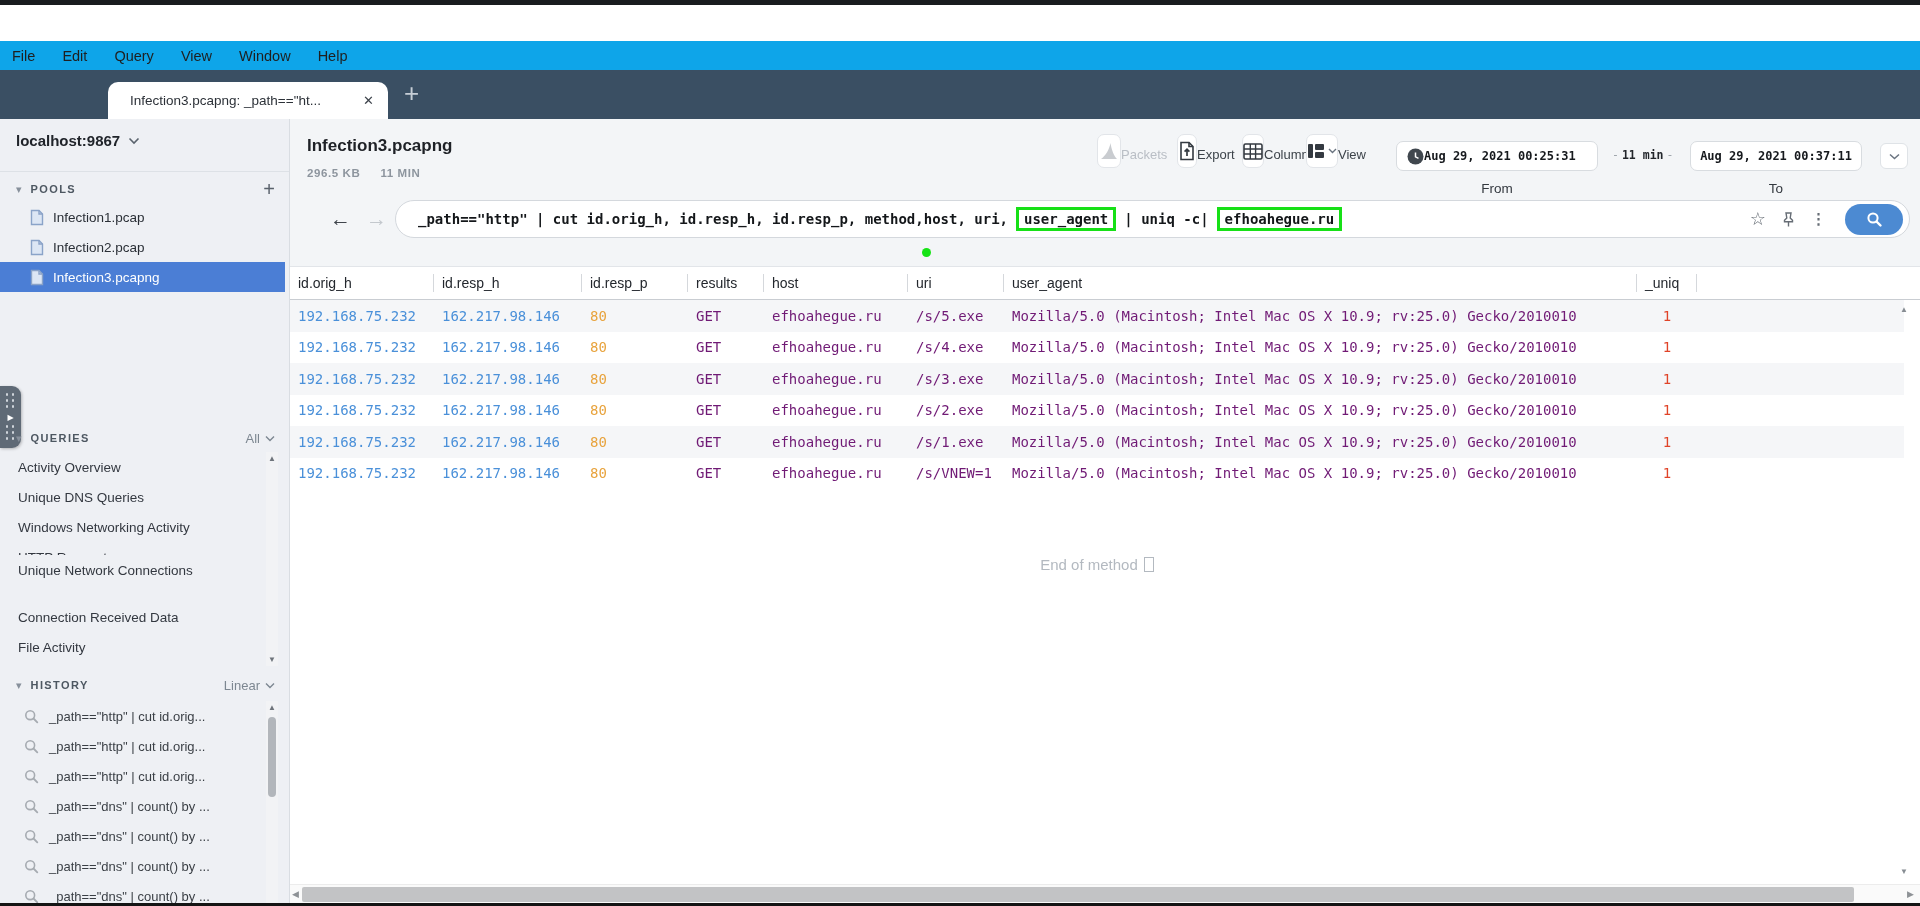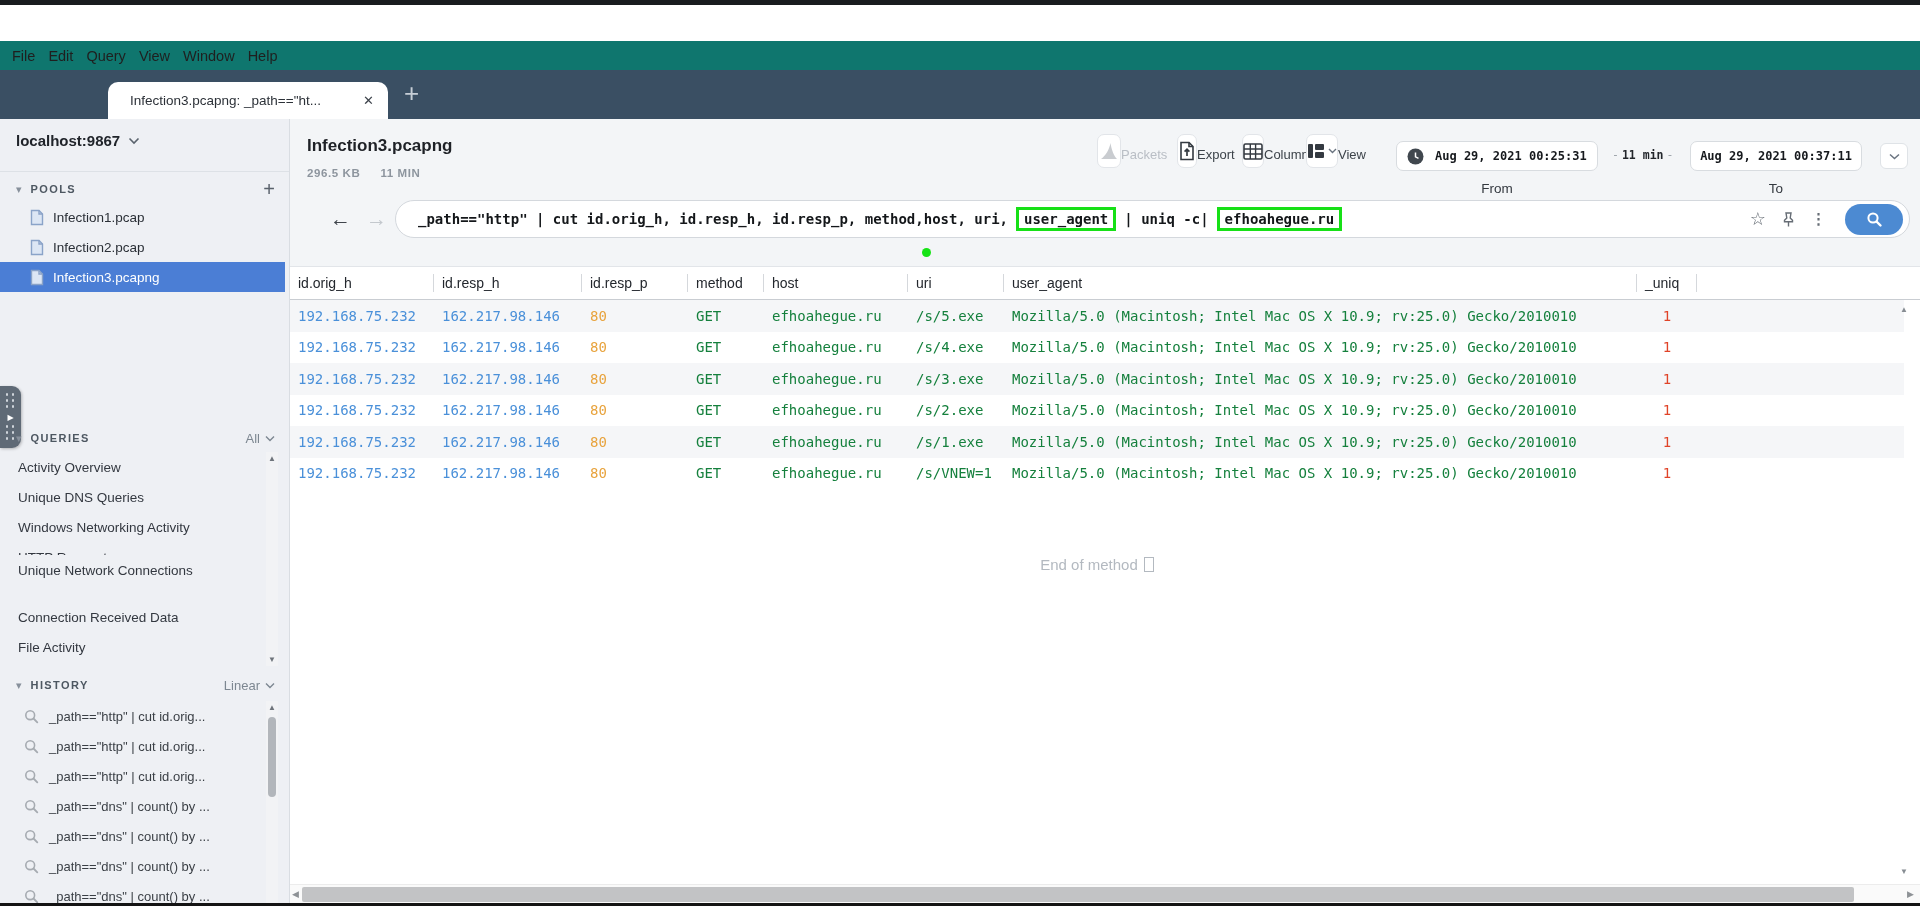--- a/index.html
+++ b/index.html
@@ -16,8 +16,8 @@
   .win-controls { position:absolute; right:10px; top:0; height:36px; display:flex; align-items:center; gap:34px; }
   .wc { width:26px; height:26px; display:flex; align-items:center; justify-content:center; cursor:pointer; }
 
-  .menubar { position:absolute; top:41px; left:0; right:0; height:29px; background:#0f766e;
-    display:flex; align-items:center; padding-left:12px; gap:13px; }
+  .menubar { position:absolute; top:41px; left:0; right:0; height:29px; background:#0ea5e9;
+    display:flex; align-items:center; padding-left:12px; gap:27px; }
   .menu-item { font-size:14.5px; color:#1f1f1f; }
 
   .tabbar { position:absolute; top:70px; left:0; right:0; height:49px; background:#3a4f63; }

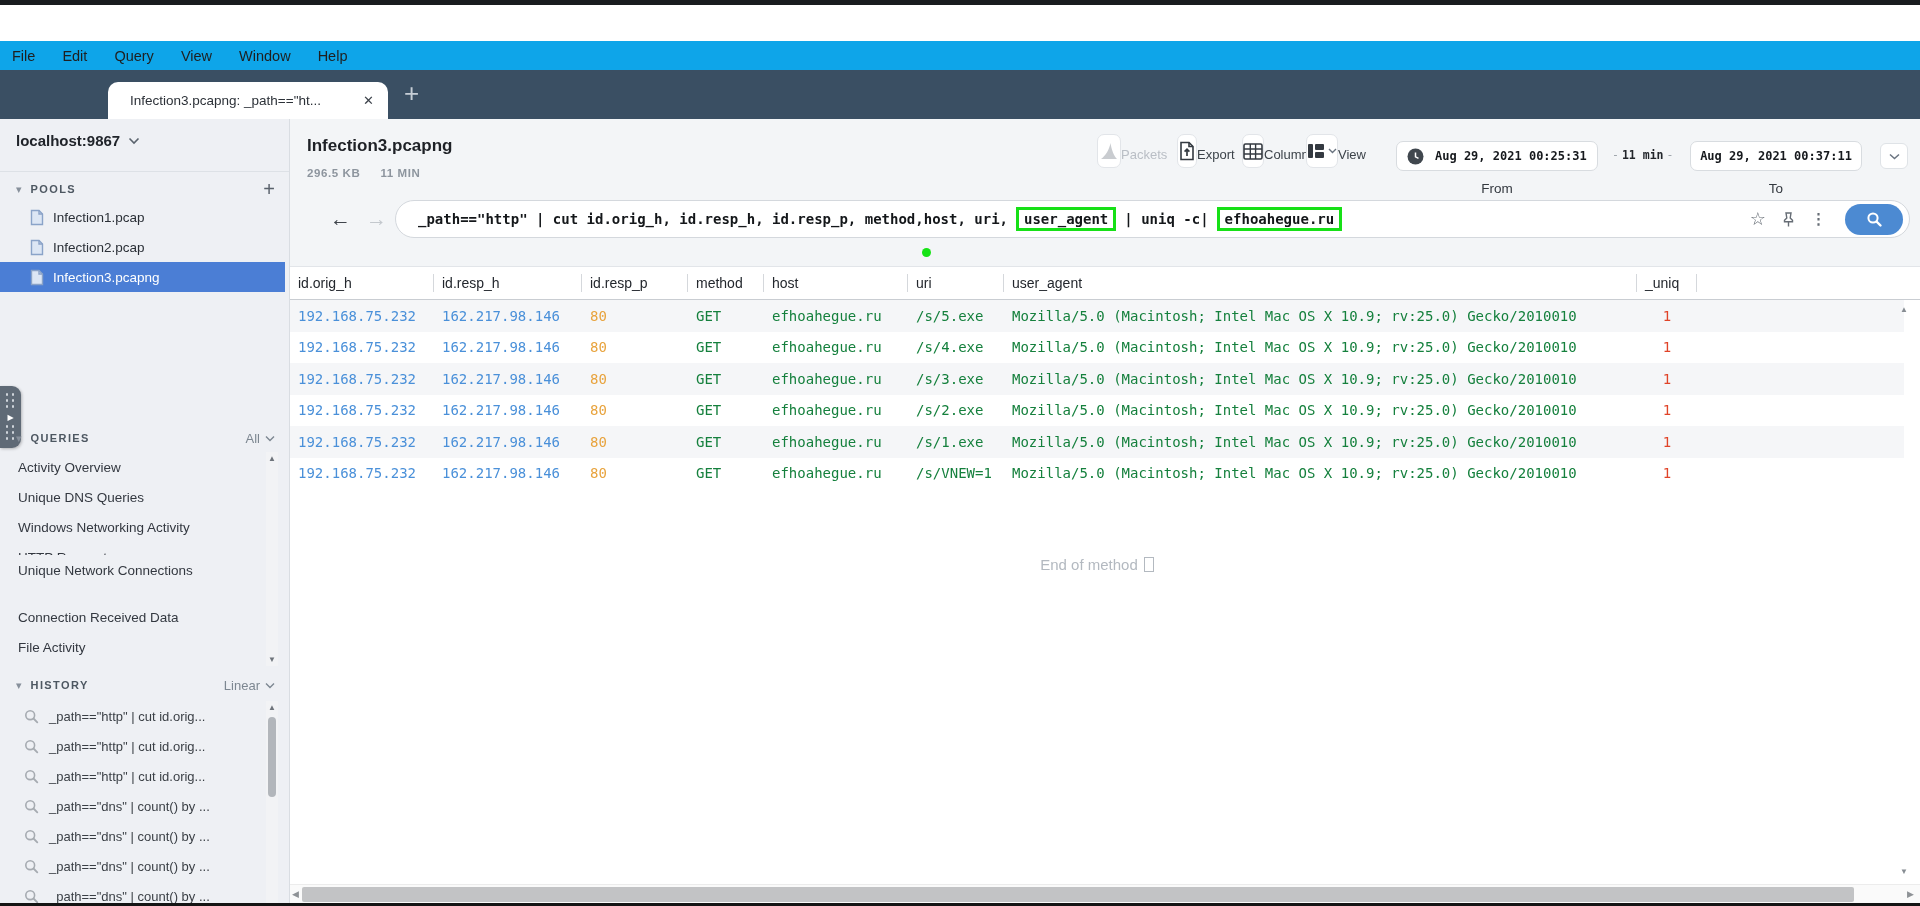--- a/index.html
+++ b/index.html
@@ -84,7 +84,7 @@
   .tb-label.dis { color:#b9bec5; }
 
   .date-field { position:absolute; top:22px; height:30px; background:#fff; border:1px solid #d8dce0;
-    border-radius:7px; display:flex; align-items:center; padding:0 10px; gap:11px; cursor:pointer; }
+    border-radius:7px; display:flex; align-items:center; padding:0 10px; gap:0; cursor:pointer; }
   .date-text { font-family:"DejaVu Sans Mono", monospace; font-size:12px; font-weight:bold; color:#16191d; white-space:nowrap; }
   .date-label { position:absolute; top:62px; font-size:13.5px; color:#33383f; transform:translateX(-50%); }
   .span-text { position:absolute; top:29px; display:flex; align-items:center; gap:3px;

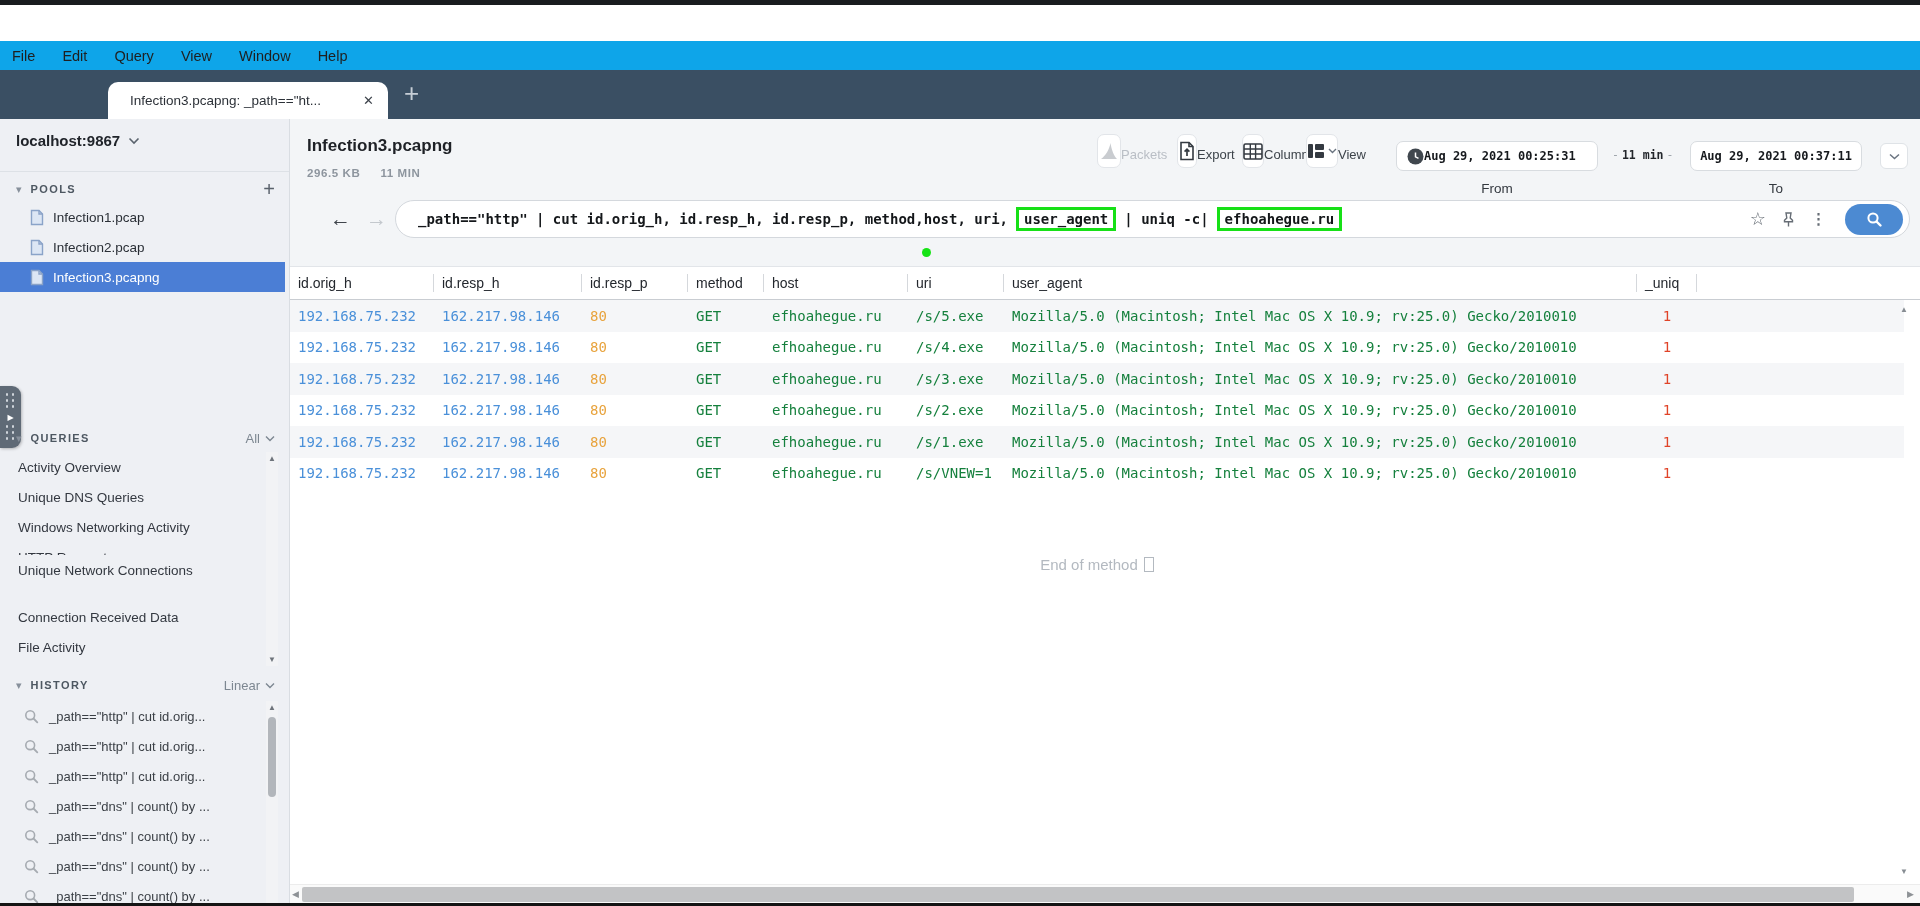--- a/index.html
+++ b/index.html
@@ -406,7 +406,7 @@
           <div class="th" style="width: 144px;">id.orig_h</div>
           <div class="th" style="width: 148px;">id.resp_h</div>
           <div class="th" style="width: 106px;">id.resp_p</div>
-          <div class="th" style="width: 76px;">method</div>
+          <div class="th" style="width: 76px;">results</div>
           <div class="th" style="width: 144px;">host</div>
           <div class="th" style="width: 96px;">uri</div>
           <div class="th" style="width: 633px;">user_agent</div>

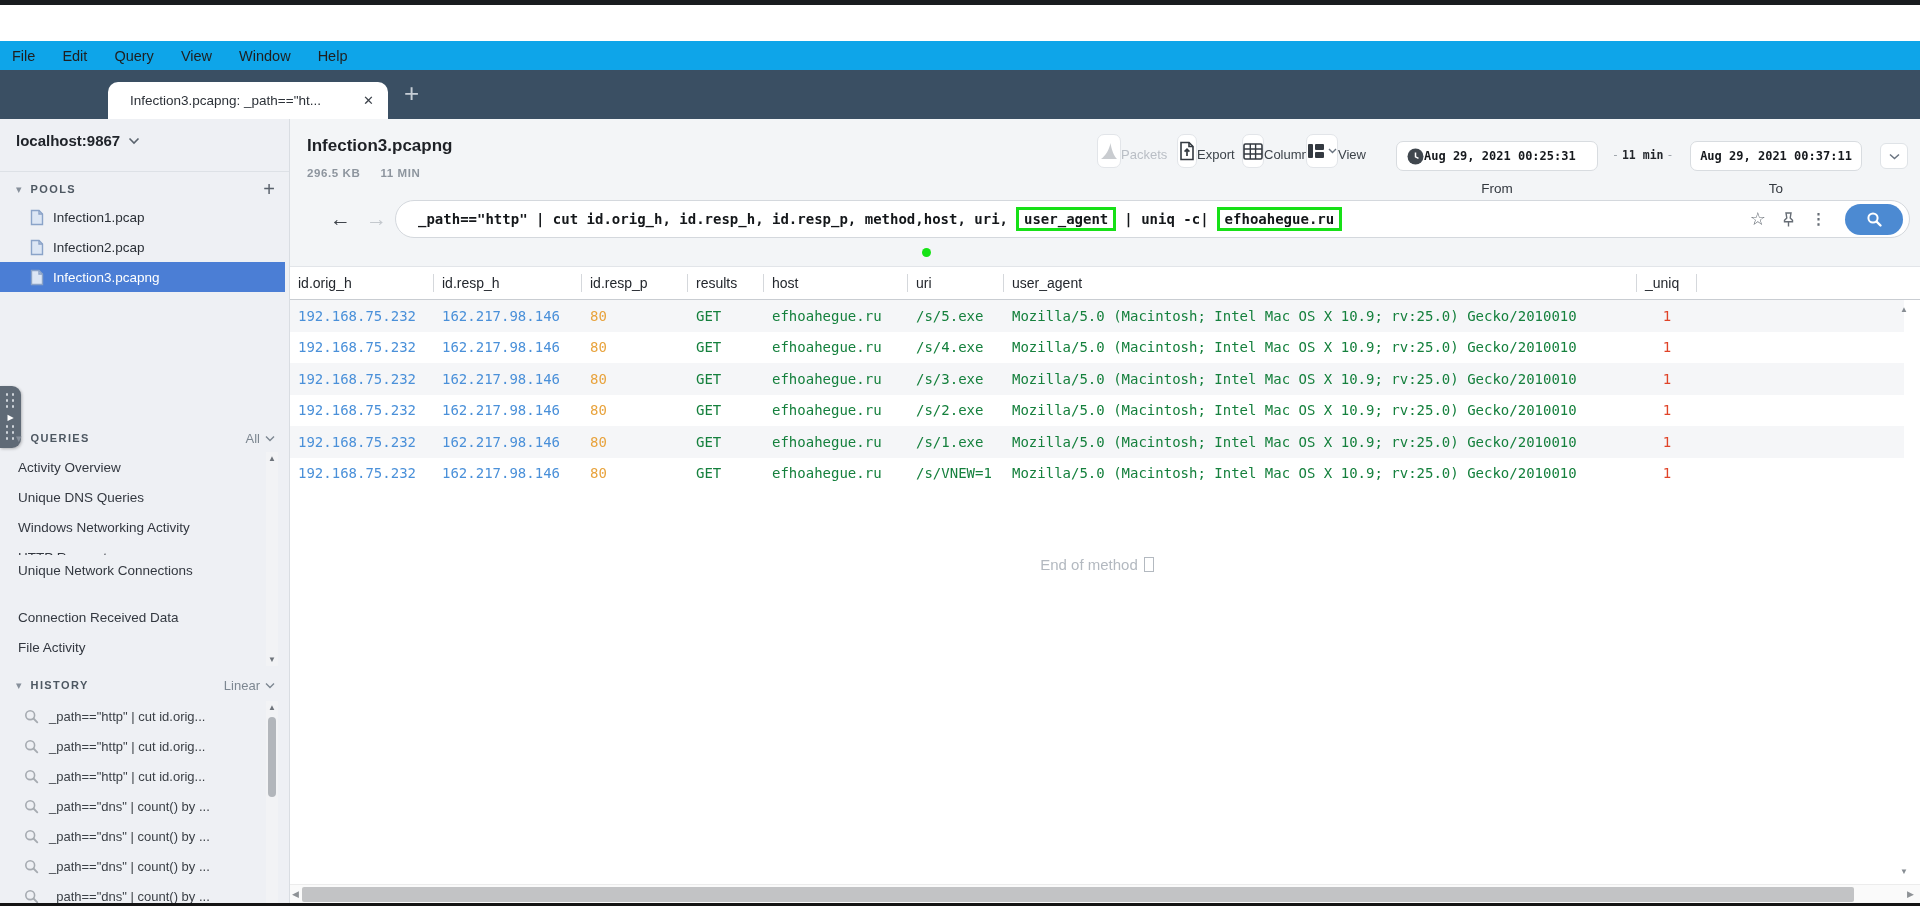--- a/index.html
+++ b/index.html
@@ -115,7 +115,7 @@
   .tr { position:absolute; left:0; right:16px; height:31.5px; display:flex; cursor:pointer; }
   .tr.odd { background:#f5f6f8; }
   .td { height:100%; display:flex; align-items:center; padding-left:8px; overflow:hidden; white-space:nowrap;
-    font-family:"DejaVu Sans Mono", monospace; font-size:14px; color:#15803d; }
+    font-family:"DejaVu Sans Mono", monospace; font-size:14px; color:#701a75; }
   .td.c-ip { color:#4a90d9; }
   .td.c-port { color:#e8a33d; }
   .td.c-count { color:#e04328; justify-content:center; padding-left:0; }

